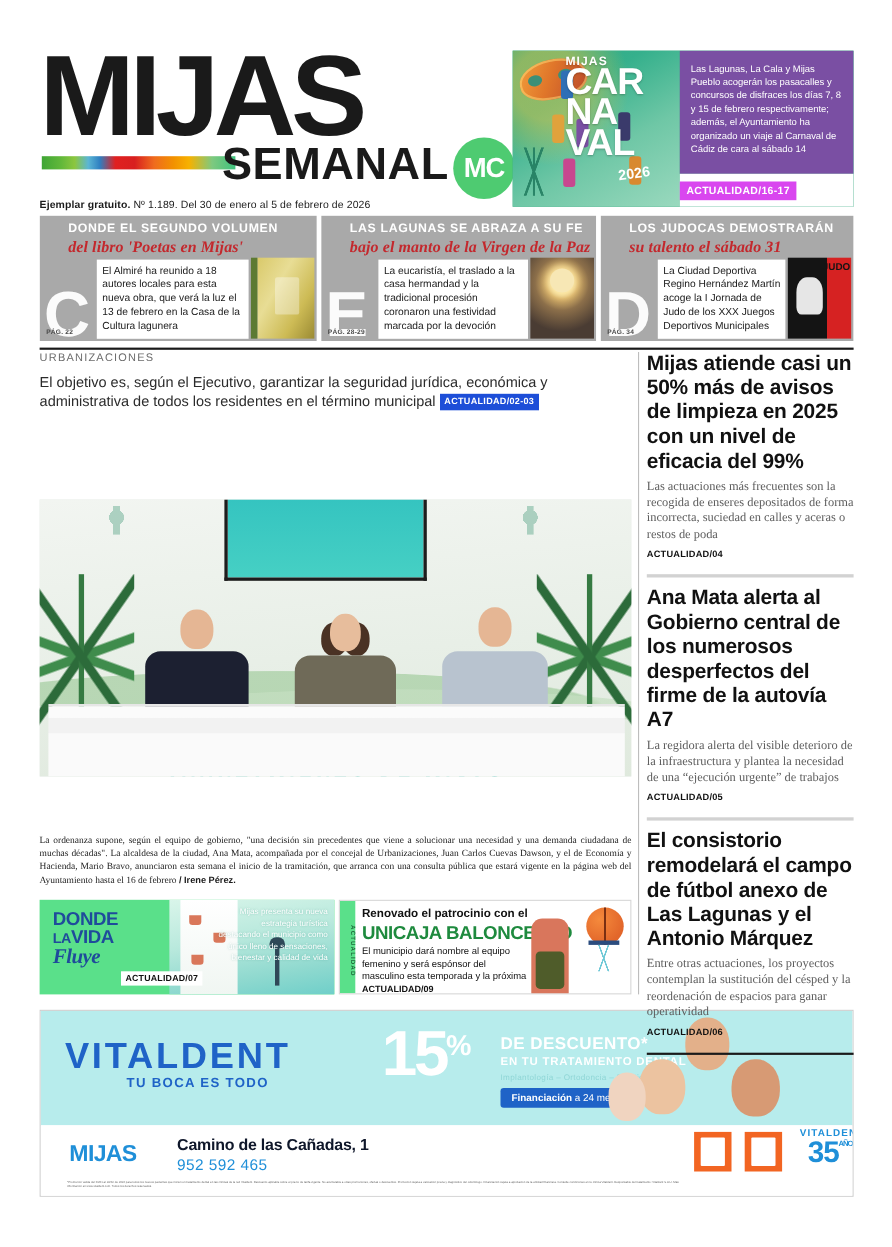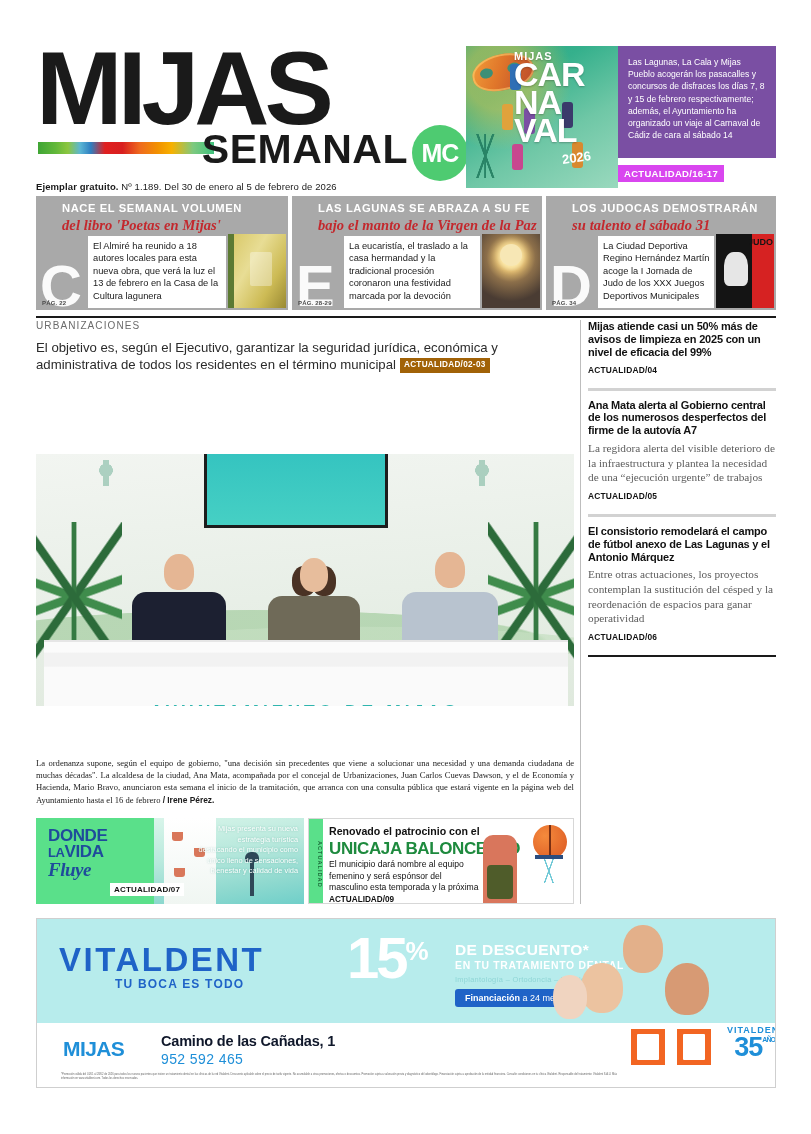--- a/index.html
+++ b/index.html
@@ -457,7 +457,7 @@
       <div class="t-grey"></div>
       <div class="t-letter">C</div>
       <div class="t-pag">PÁG. 22</div>
-      <div class="t-head">NACE EL SEMANAL VOLUMEN</div>
+      <div class="t-head">DONDE EL SEGUNDO VOLUMEN</div>
       <div class="t-head2">del libro 'Poetas en Mijas'</div>
       <div class="t-body">El Almiré ha reunido a 18 autores locales para esta nueva obra, que verá la luz el 13 de febrero en la Casa de la Cultura lagunera</div>
       <div class="t-thumb">

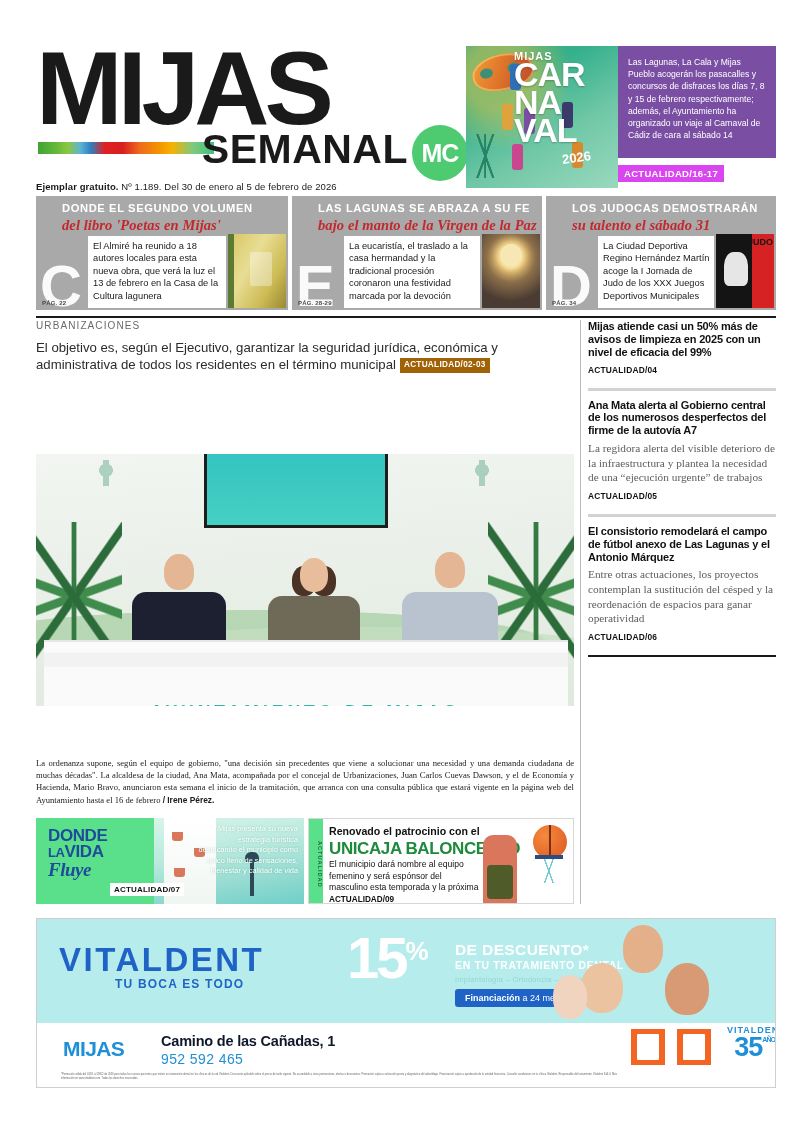--- a/index.html
+++ b/index.html
@@ -395,7 +395,7 @@
   .sb-div { position:absolute; left:580px; top:320px; width:1px; height:584px; background:#bdbdbd; }
   .sb-item { margin-bottom:11px; }
   .sb-head {
-    font-size:11px; font-weight:bold; line-height:1.17; color:#111; letter-spacing:-0.2px;
+    font-size:19px; font-weight:bold; line-height:1.17; color:#111; letter-spacing:-0.2px;
   }
   .sb-body {
     margin-top:4px; font-family:"Liberation Serif", serif;

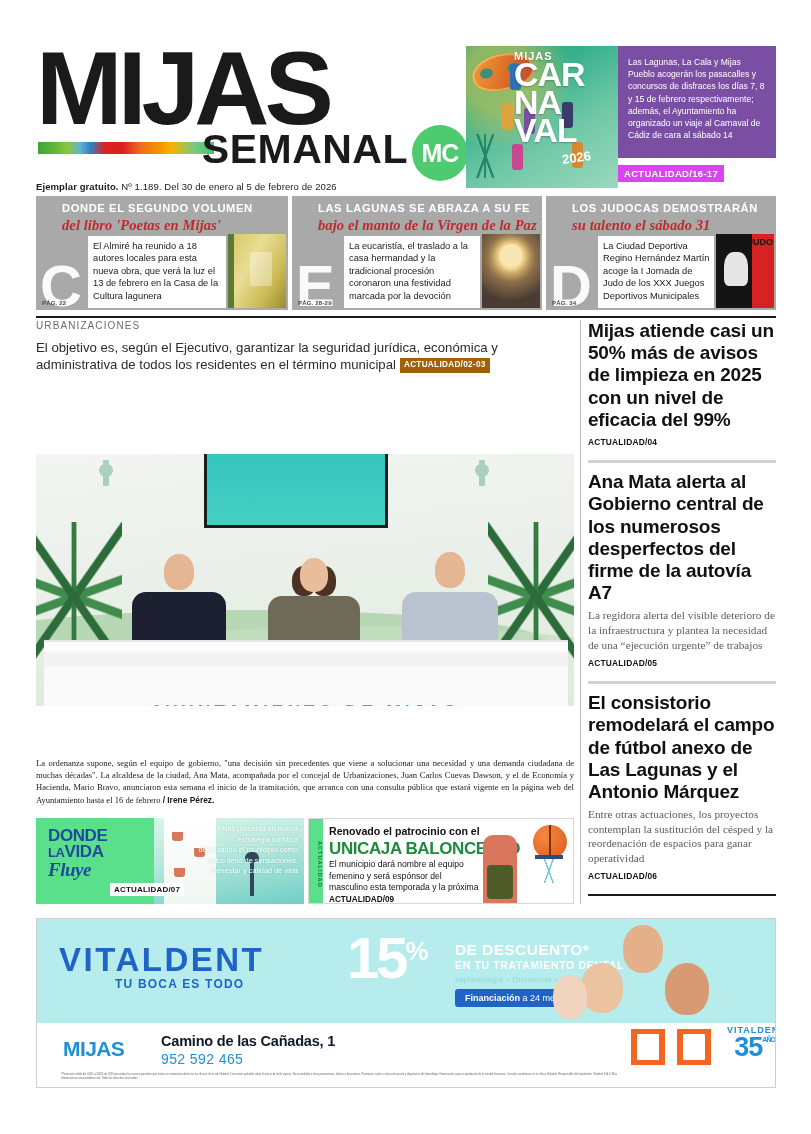--- a/index.html
+++ b/index.html
@@ -187,7 +187,7 @@
     margin-top:8px; font-size:13.2px; line-height:1.32; color:#2b2b2b;
   }
   .sec-tag {
-    display:inline-block; background:#a16207; color:#fff;
+    display:inline-block; background:#1d4ed8; color:#fff;
     font-size:8.2px; font-weight:bold; letter-spacing:0.3px;
     padding:2px 4px; vertical-align:2px; margin-left:4px;
   }

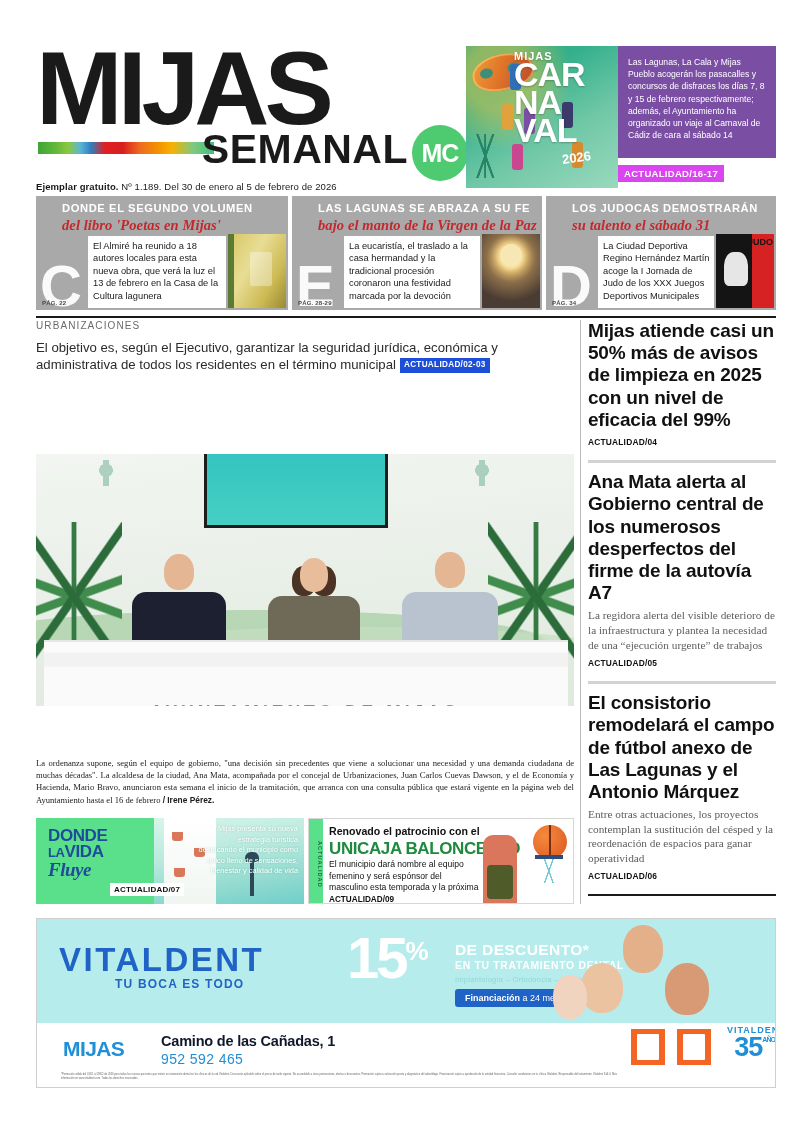--- a/index.html
+++ b/index.html
@@ -612,6 +612,7 @@
 
     <div class="sb-item">
       <div class="sb-head">Mijas atiende casi un 50% más de avisos de limpieza en 2025 con un nivel de eficacia del 99%</div>
+      <div class="sb-body">Las actuaciones más frecuentes son la recogida de enseres depositados de forma incorrecta, suciedad en calles y aceras o restos de poda</div>
       <div class="sb-tag">ACTUALIDAD/04</div>
     </div>
     <div class="sb-rule"></div>

